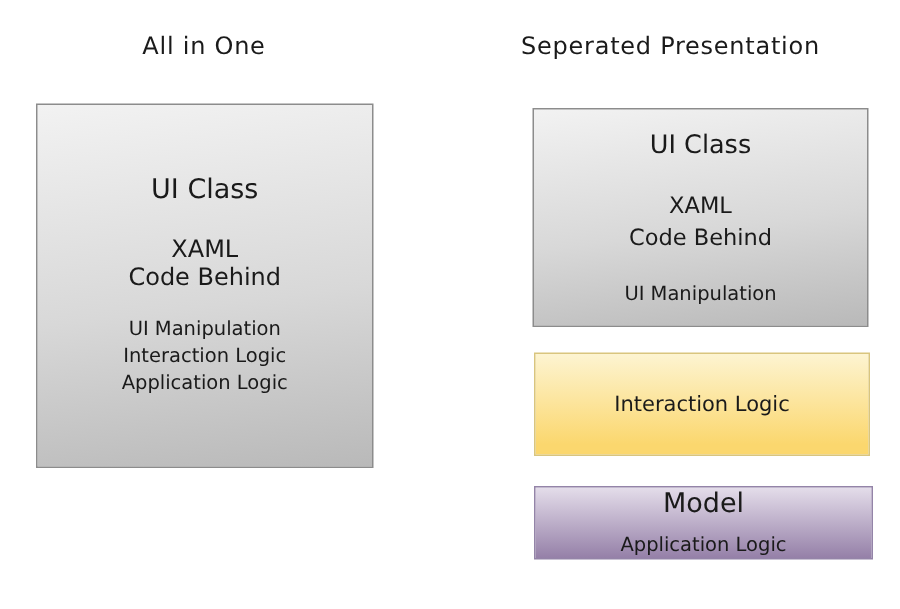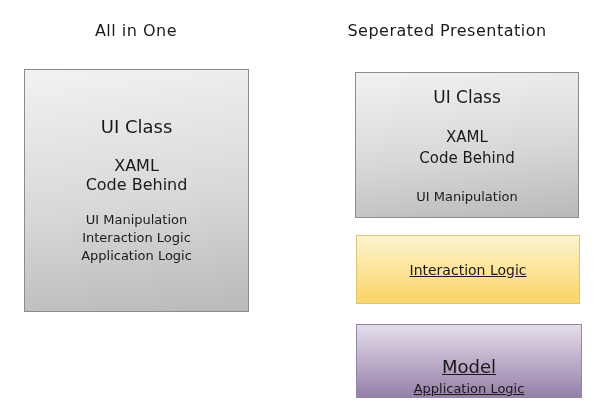--- a/index.html
+++ b/index.html
@@ -24,7 +24,7 @@
   .title-left  { left: 24px;  width: 224px; }
   .title-right { left: 305px; width: 284px; }
 
-  .box { position: absolute; box-sizing: border-box; text-decoration: underline; }
+  .box { position: absolute; box-sizing: border-box; }
 
   .gray-box {
     background: linear-gradient(173deg,

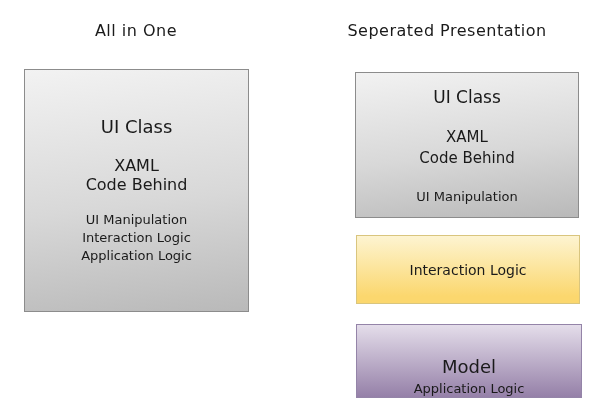--- a/index.html
+++ b/index.html
@@ -49,12 +49,12 @@
     display: flex; align-items: center; justify-content: center;
   }
   .purple-box {
-    left: 356px; top: 324px; width: 226px; height: 74px;
+    left: 356px; top: 324px; width: 226px; height: 49px;
     background: linear-gradient(to bottom,
       var(--purple-box-top, #e4ddea) 0%,
       var(--purple-box-bottom, #9580a8) 100%);
     border: 1px solid var(--purple-box-border, #9484a8);
-    display: flex; flex-direction: column; align-items: center; justify-content: flex-end;
+    display: flex; flex-direction: column; align-items: center; justify-content: space-between;
   }
 
   .line { position: absolute; left: 0; width: 100%; text-align: center; white-space: nowrap; }

